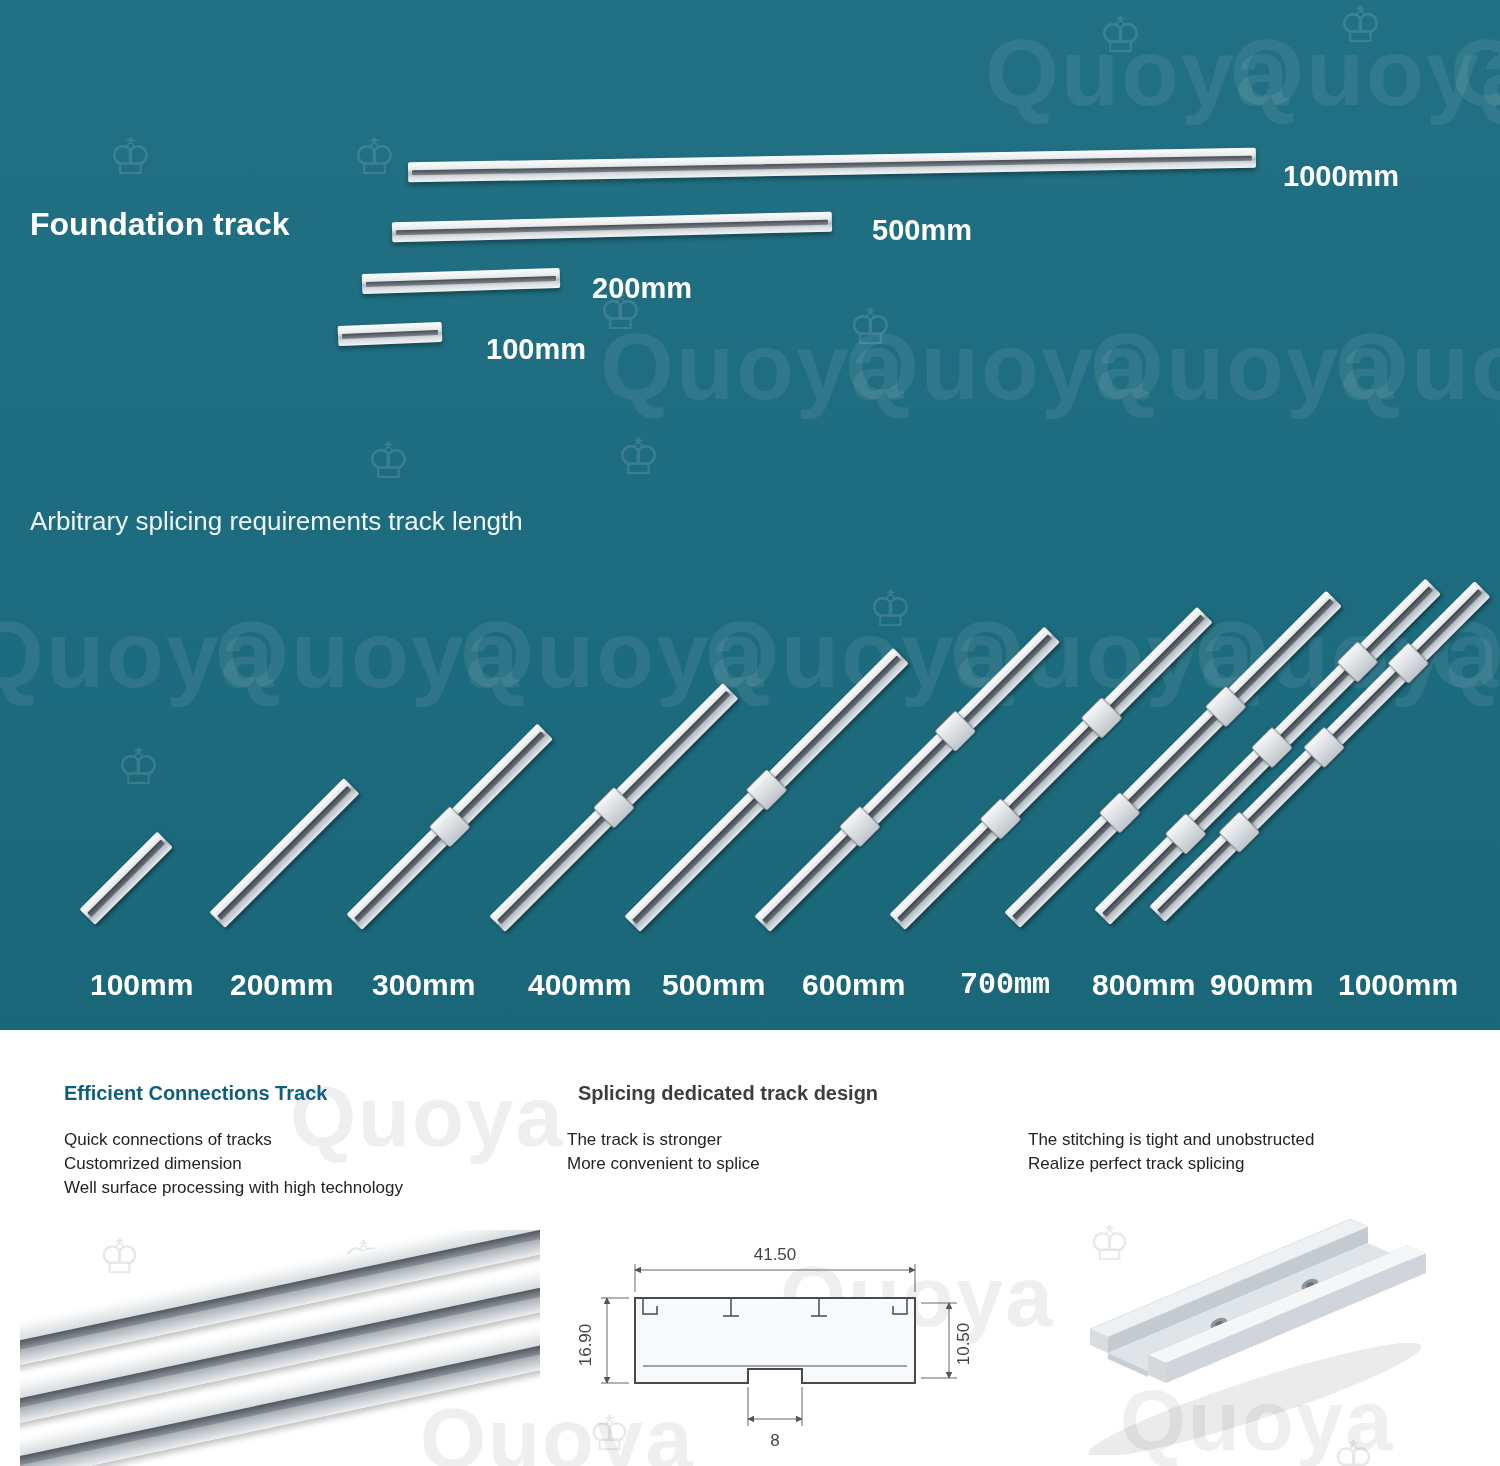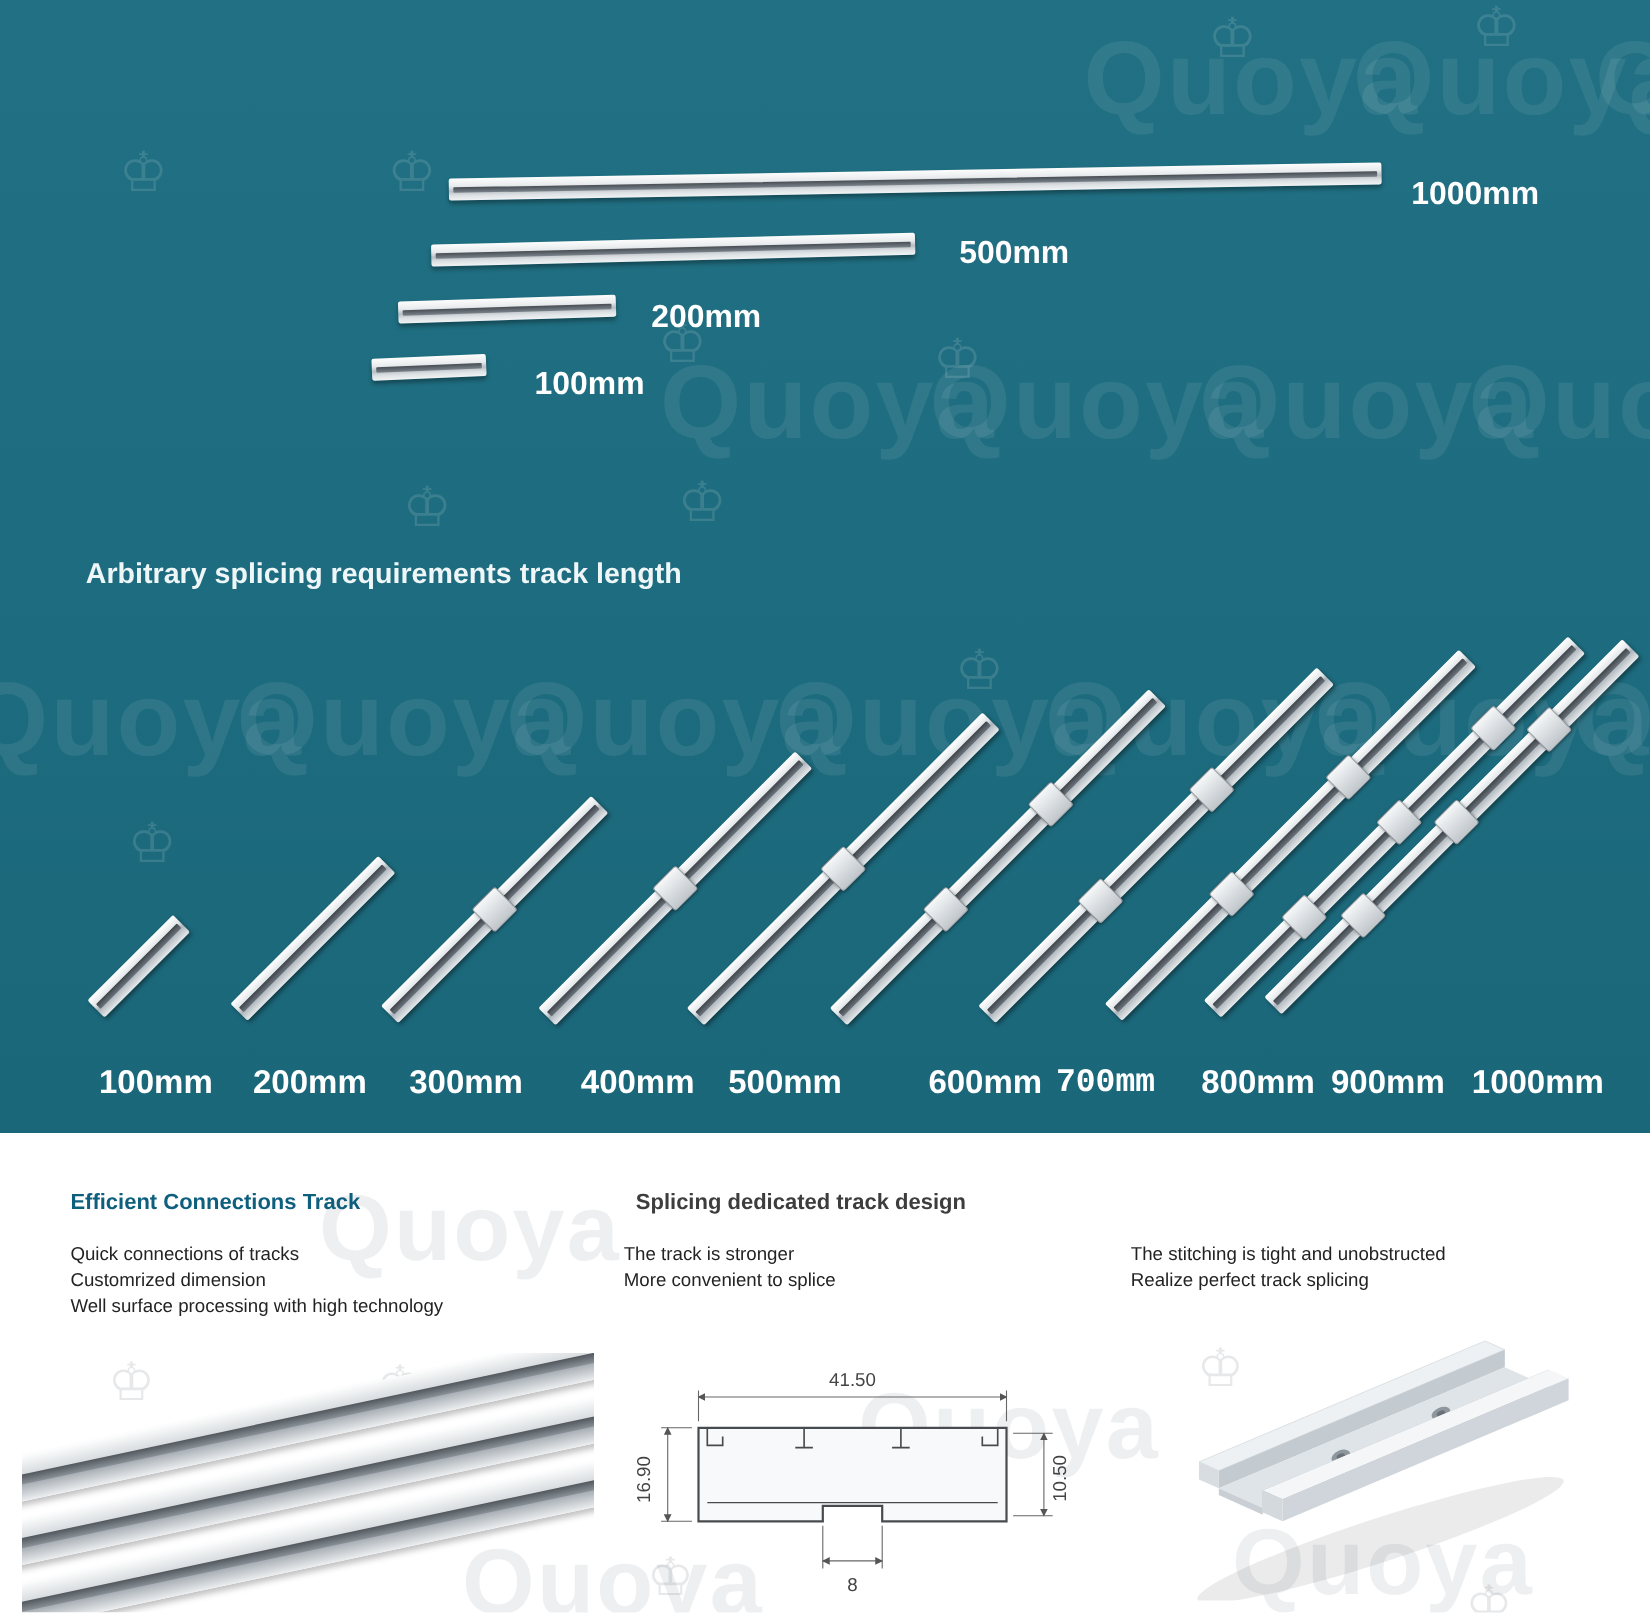--- a/index.html
+++ b/index.html
@@ -90,6 +90,7 @@
     <span class="wm wm-cw" style="left:868px;top:580px;">♔</span>
 
 
+    <span class="sec-label" style="left:30px;top:206px;font-size:32px;">Foundation track</span>
 
     <div class="ftrack" style="left:408px;top:155px;width:848px;transform:rotate(-1deg);"></div>
     <div class="ftrack" style="left:392px;top:217px;width:440px;transform:rotate(-1.4deg);"></div>

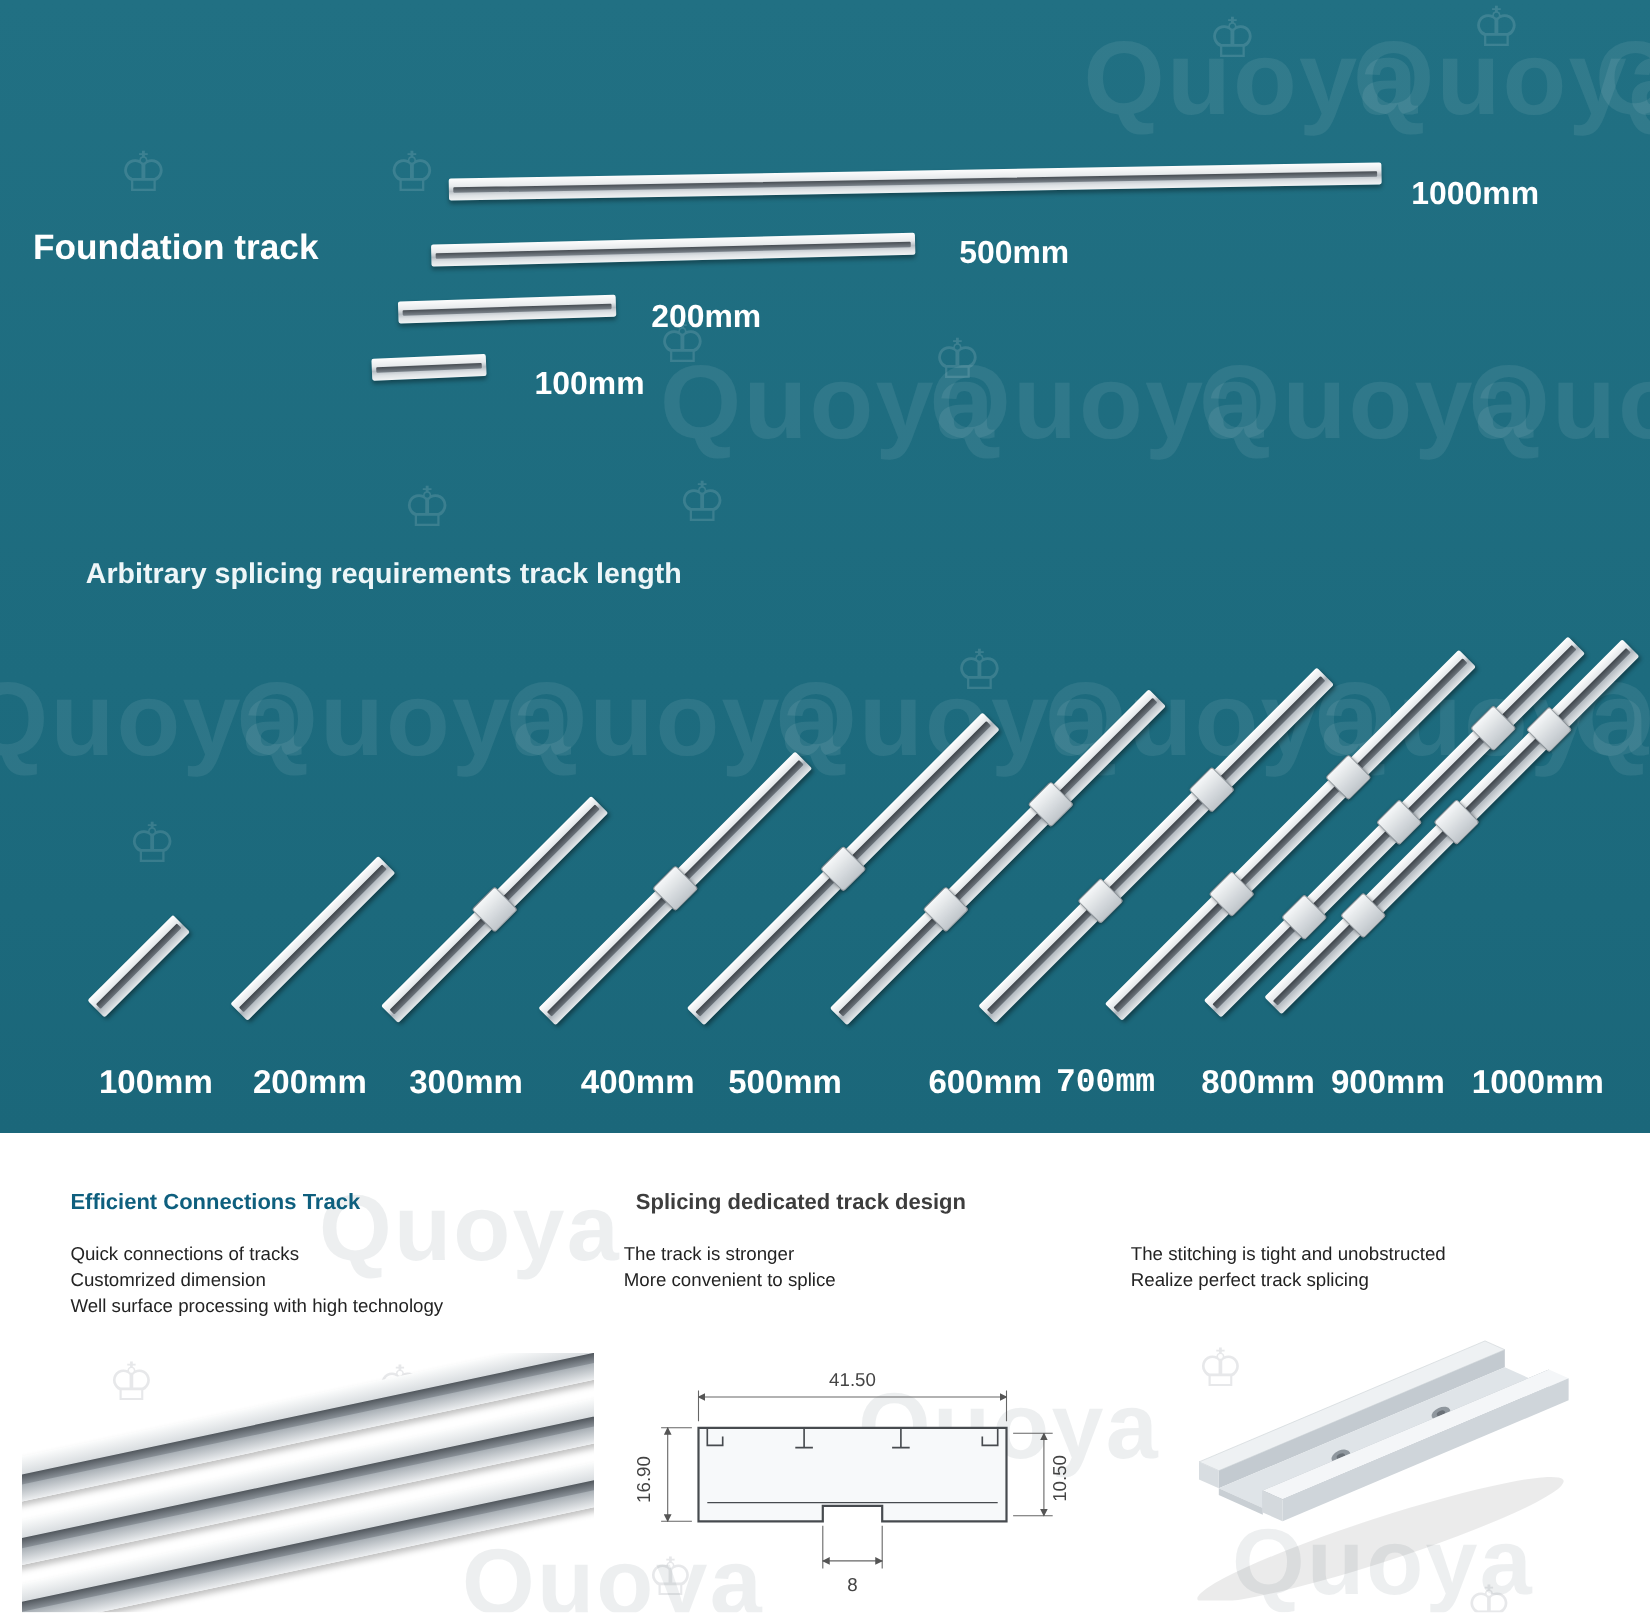--- a/index.html
+++ b/index.html
@@ -11,7 +11,7 @@
           background:linear-gradient(180deg,#217083 0%, #1d6b7e 60%, #1b677a 100%); overflow:hidden; }
   .hero-title { position:absolute; left:33px; top:12px; font-size:54px; font-weight:bold; color:#fff; letter-spacing:.5px; white-space:nowrap; }
   .sec-label { position:absolute; color:#fff; font-weight:bold; white-space:nowrap; }
-  .sub-label { position:absolute; color:#eef6f8; font-weight:bold; white-space:nowrap;margin-left:48px; }
+  .sub-label { position:absolute; color:#eef6f8; font-weight:normal; white-space:nowrap; }
 
   
   .wm { position:absolute; font-weight:bold; white-space:nowrap; pointer-events:none; }

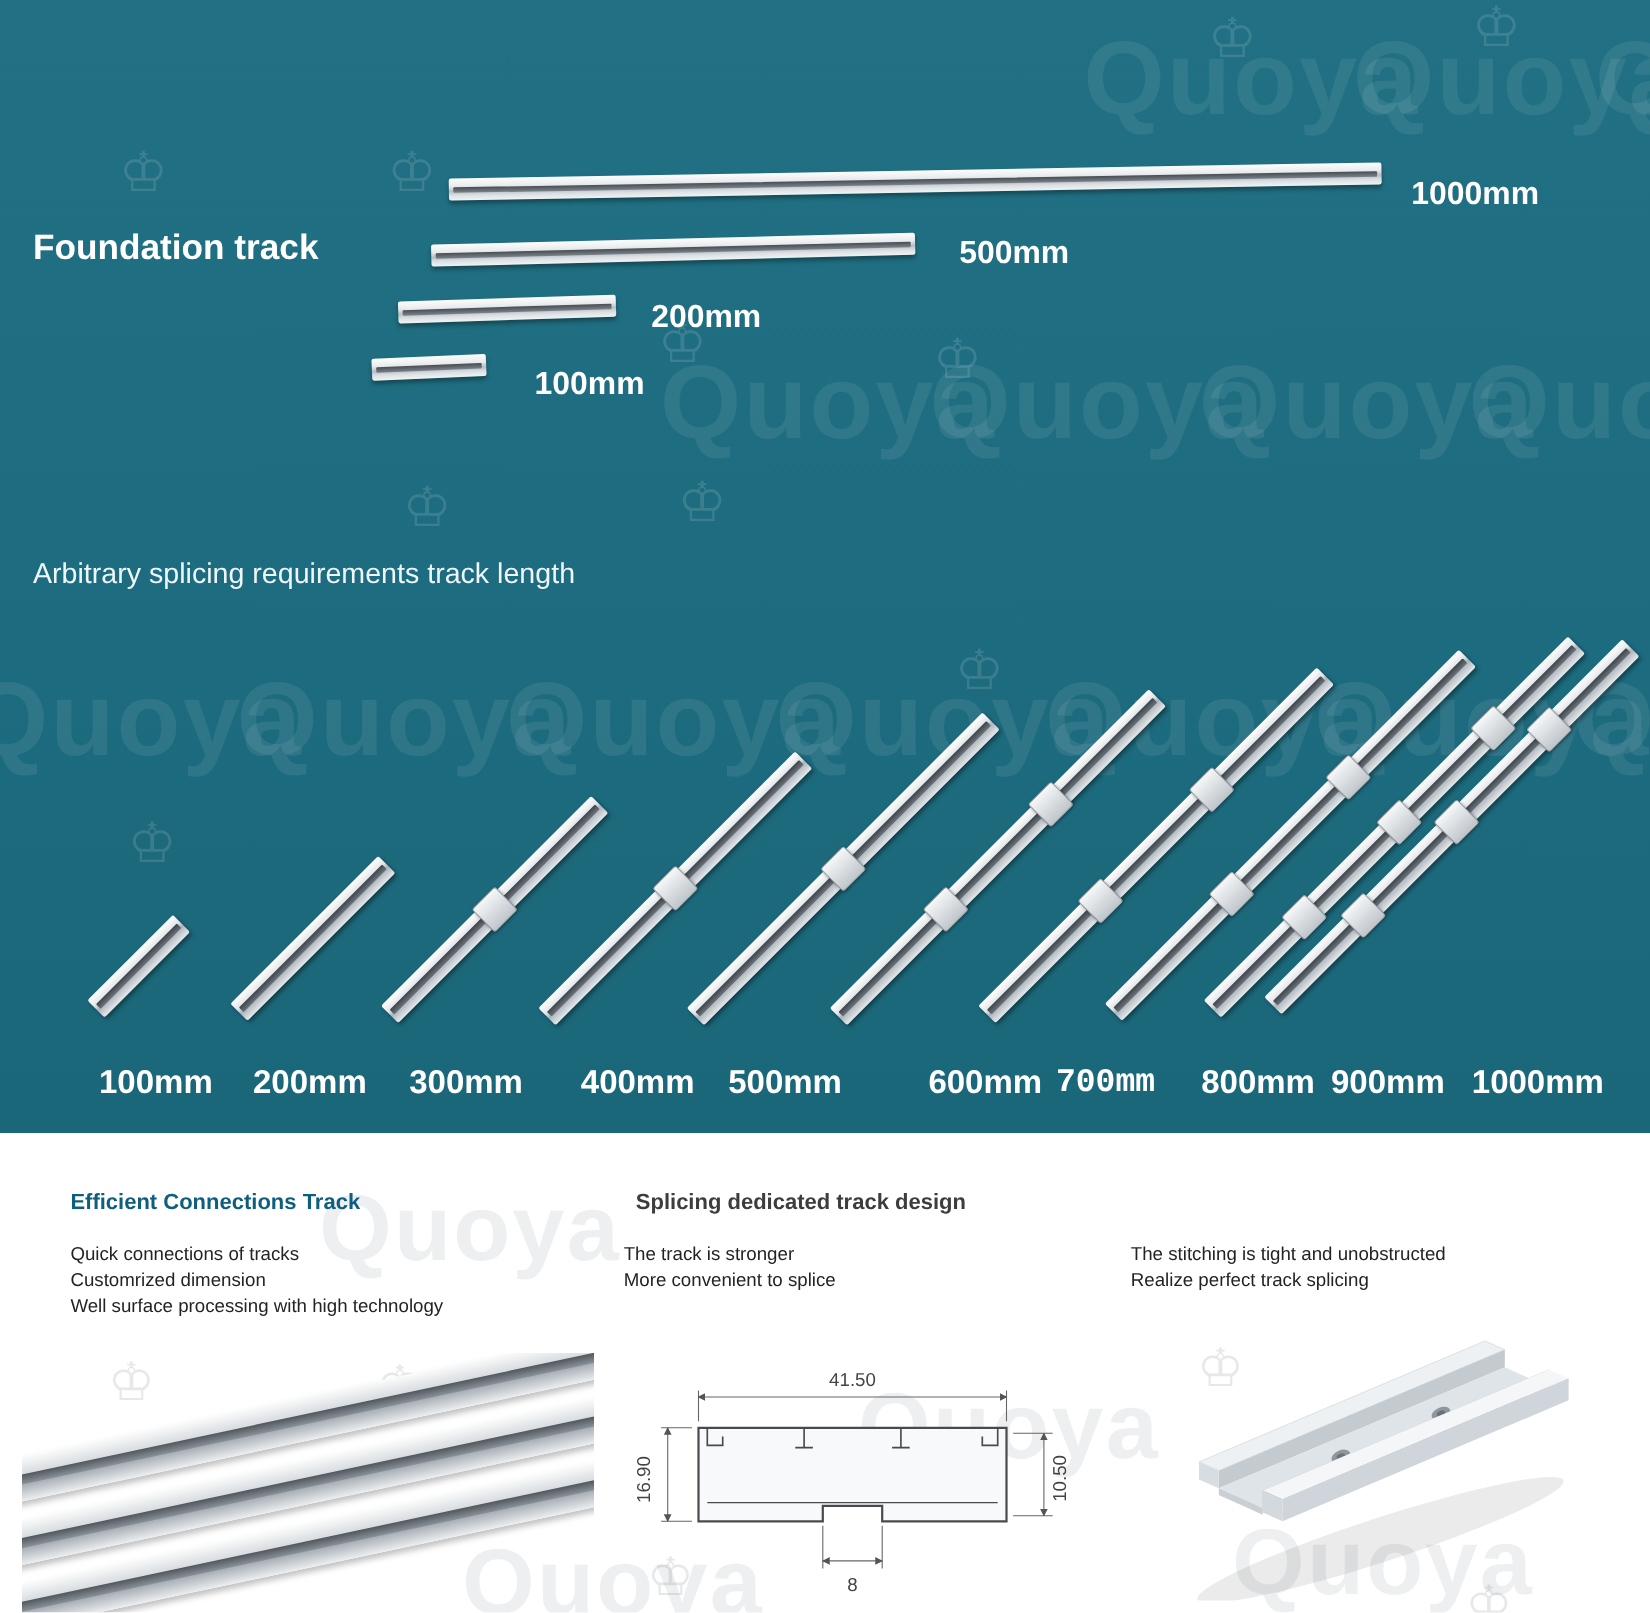--- a/index.html
+++ b/index.html
@@ -143,7 +143,7 @@
     <span class="len-label" style="left:372px;">300mm</span>
     <span class="len-label" style="left:528px;">400mm</span>
     <span class="len-label" style="left:662px;">500mm</span>
-    <span class="len-label" style="left:802px;margin-left:42px;">600mm</span>
+    <span class="len-label" style="left:802px;">600mm</span>
     <span class="len-label" style="left:960px;font-family:Liberation Mono, monospace;">700mm</span>
     <span class="len-label" style="left:1092px;">800mm</span>
     <span class="len-label" style="left:1210px;">900mm</span>

